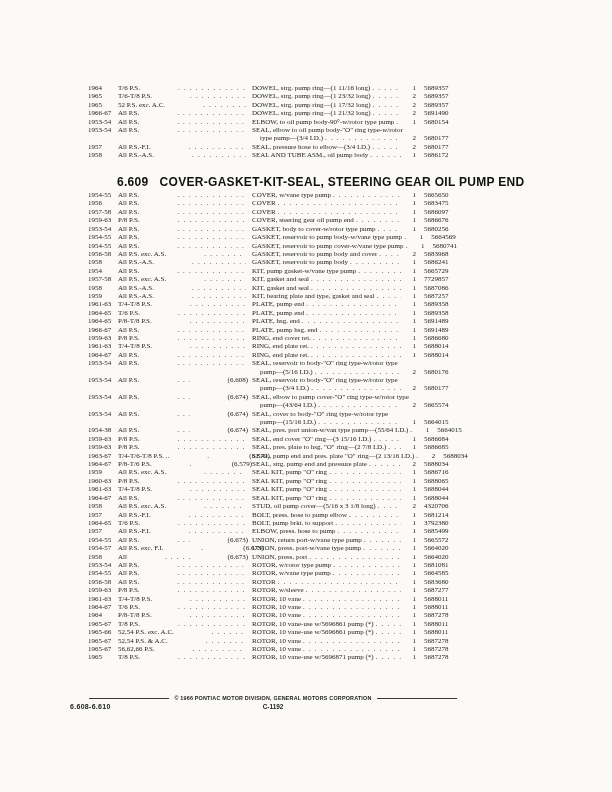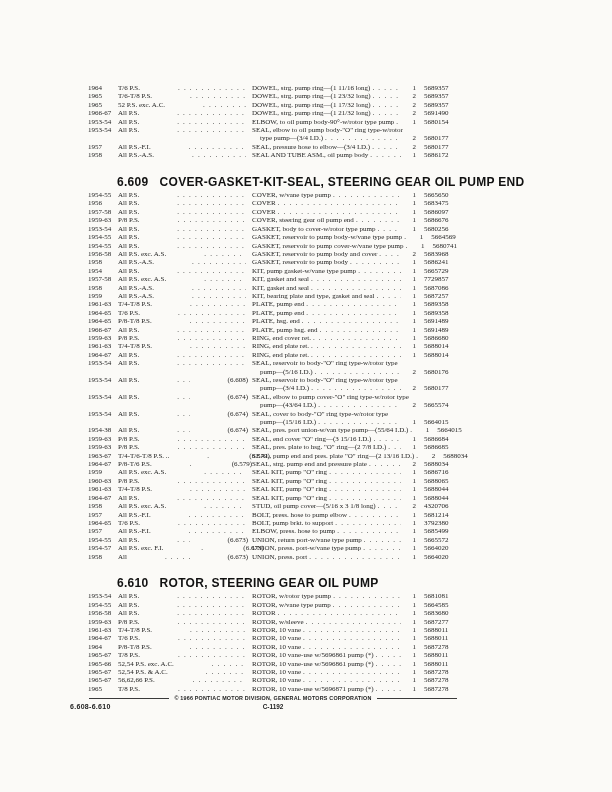--- a/index.html
+++ b/index.html
@@ -919,7 +919,6 @@
         </div>
       </div>
       <div class="section">
-        <div class="sec-head"><span class="num">6.610</span><span class="ttl">ROTOR, STEERING GEAR OIL PUMP</span></div>
         <div class="rows">
           <div class="row">
             <div class="line">

